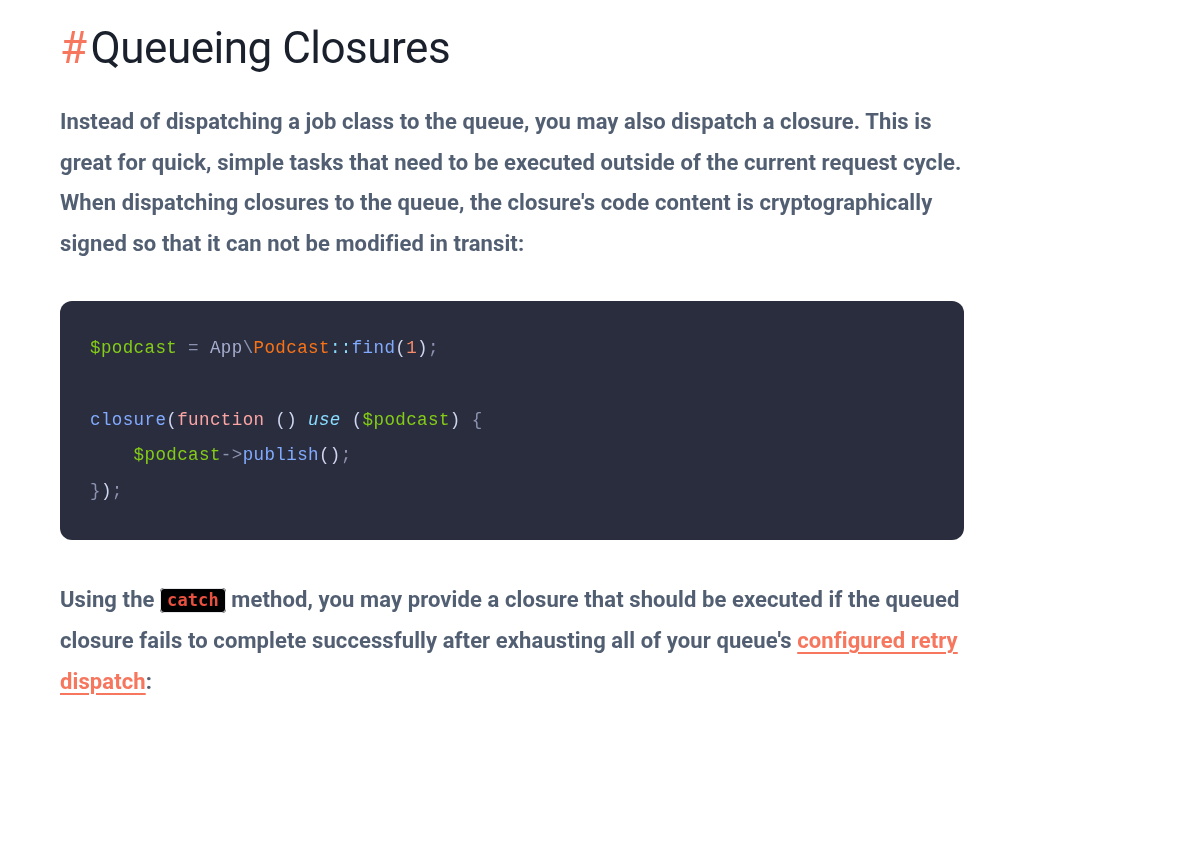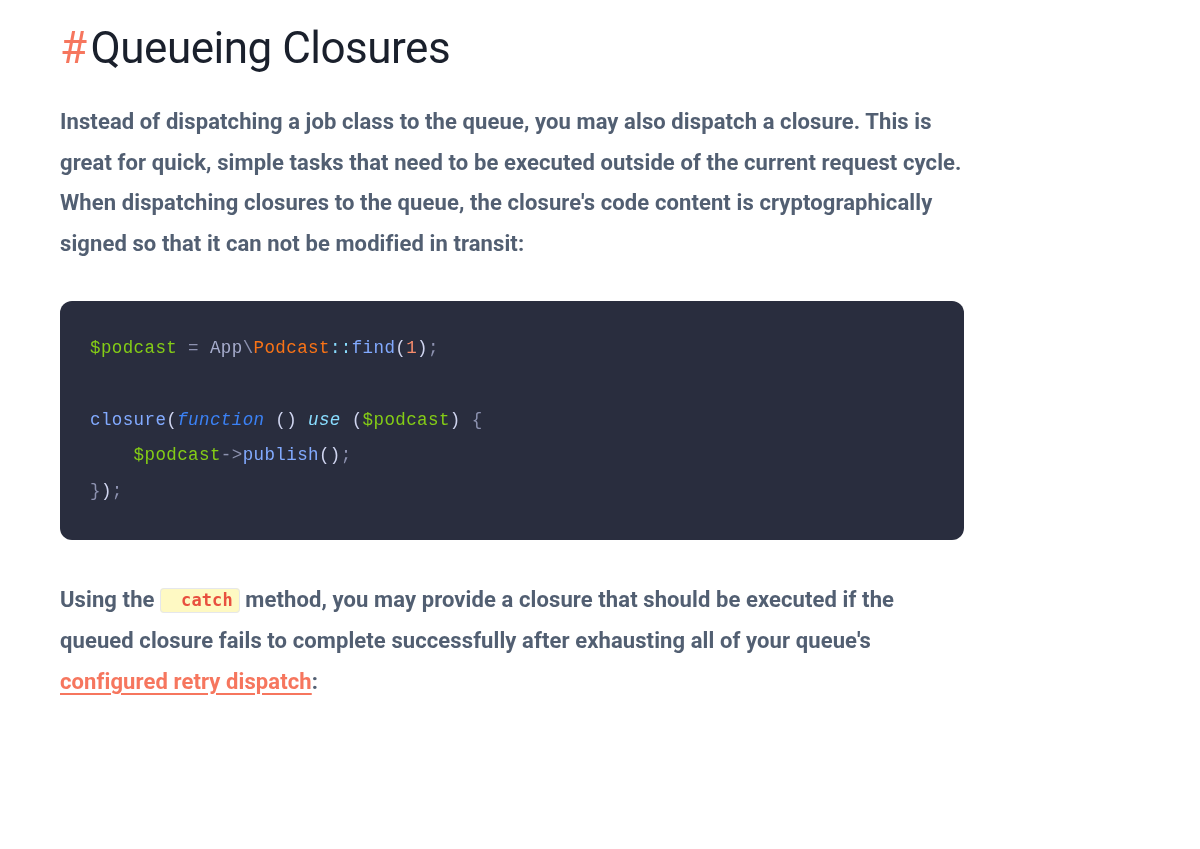--- a/index.html
+++ b/index.html
@@ -61,7 +61,7 @@
   .tok-func   { color: #82aaff; }
   .tok-paren  { color: #d0d5f0; }
   .tok-num    { color: #f78c6c; }
-  .tok-kw     { color: #3b82f6; font-style: italic; }
+  .tok-kw     { color: #fca5a5; }
   .tok-kw2    { color: #89ddff; font-style: italic; }
 
   code.inline {

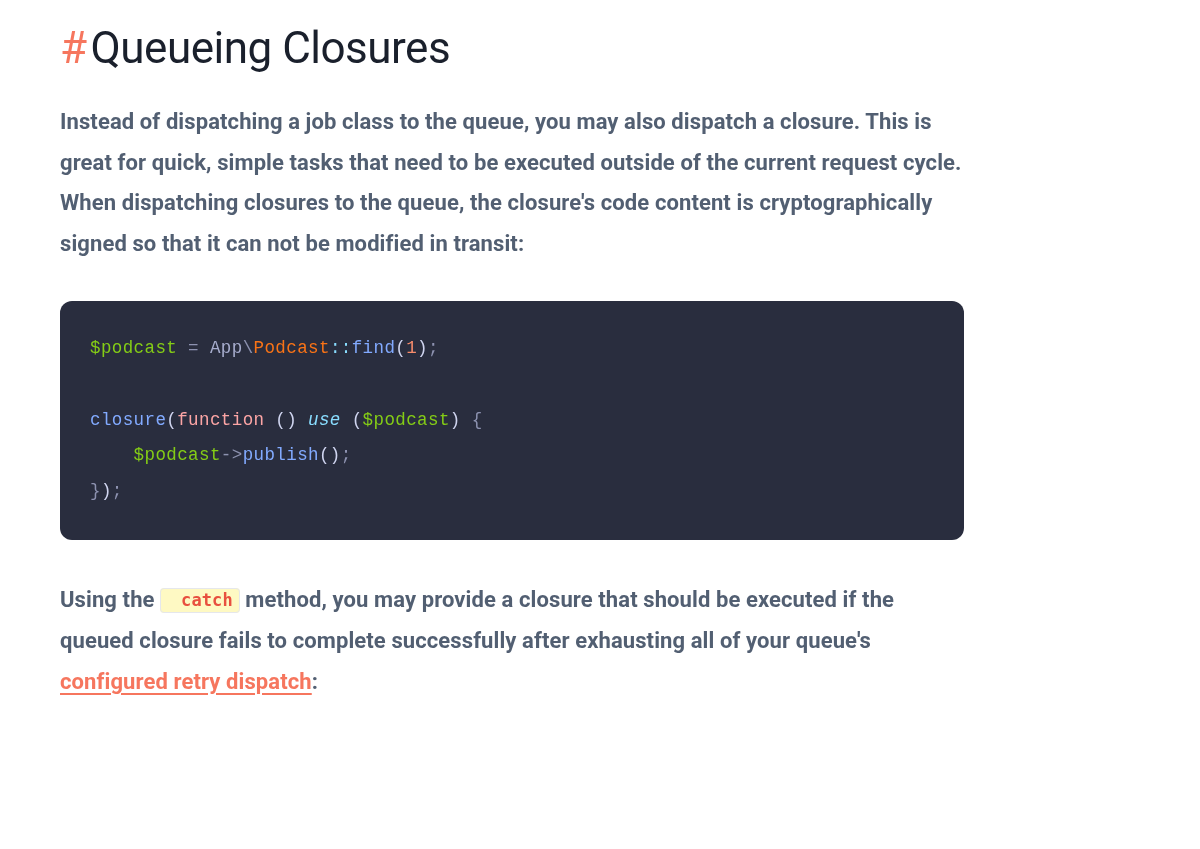--- a/index.html
+++ b/index.html
@@ -68,10 +68,10 @@
     font-family: ui-monospace, SFMono-Regular, "SF Mono", Menlo, Consolas, monospace;
     font-size: 17px;
     color: #e8503f;
-    background: #fef9c3;
+    background: #000000;
     border: 1px solid #e5e7ec;
     border-radius: 4px;
-    padding: 1px 6px 2px 20px;
+    padding: 1px 6px 2px 6px;
     vertical-align: 1px;
   }
   a.doclink {

